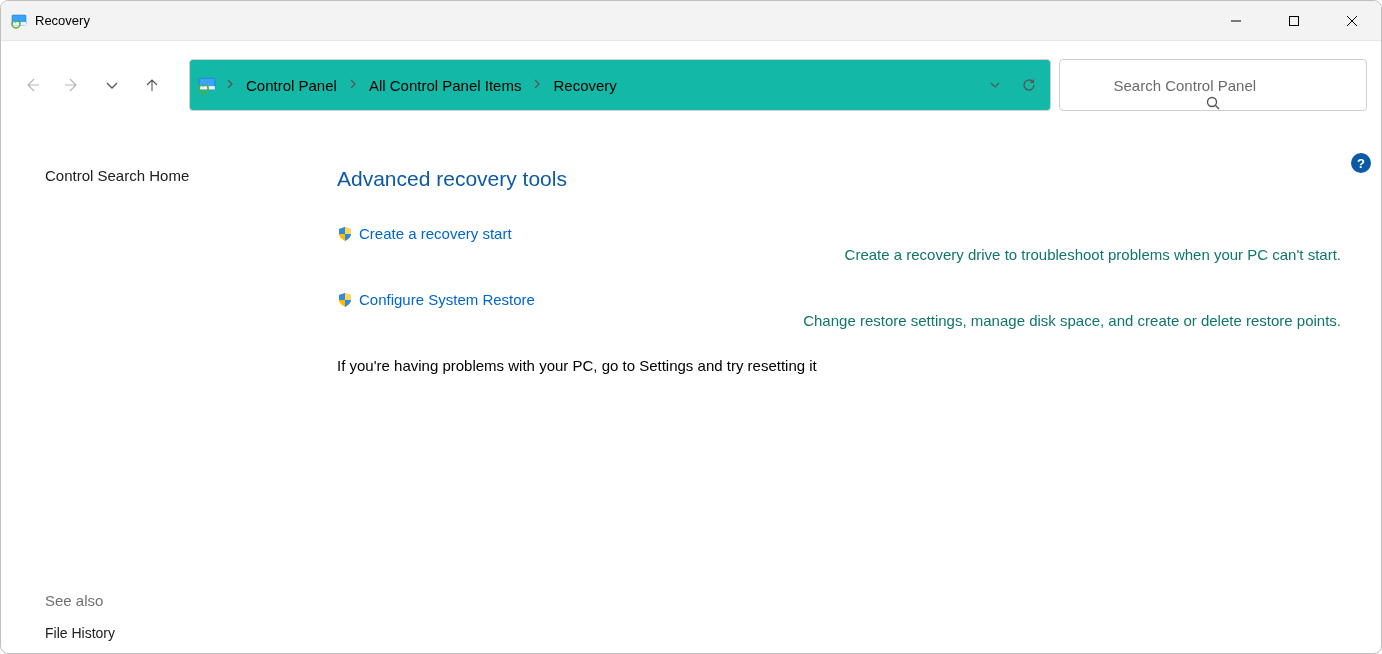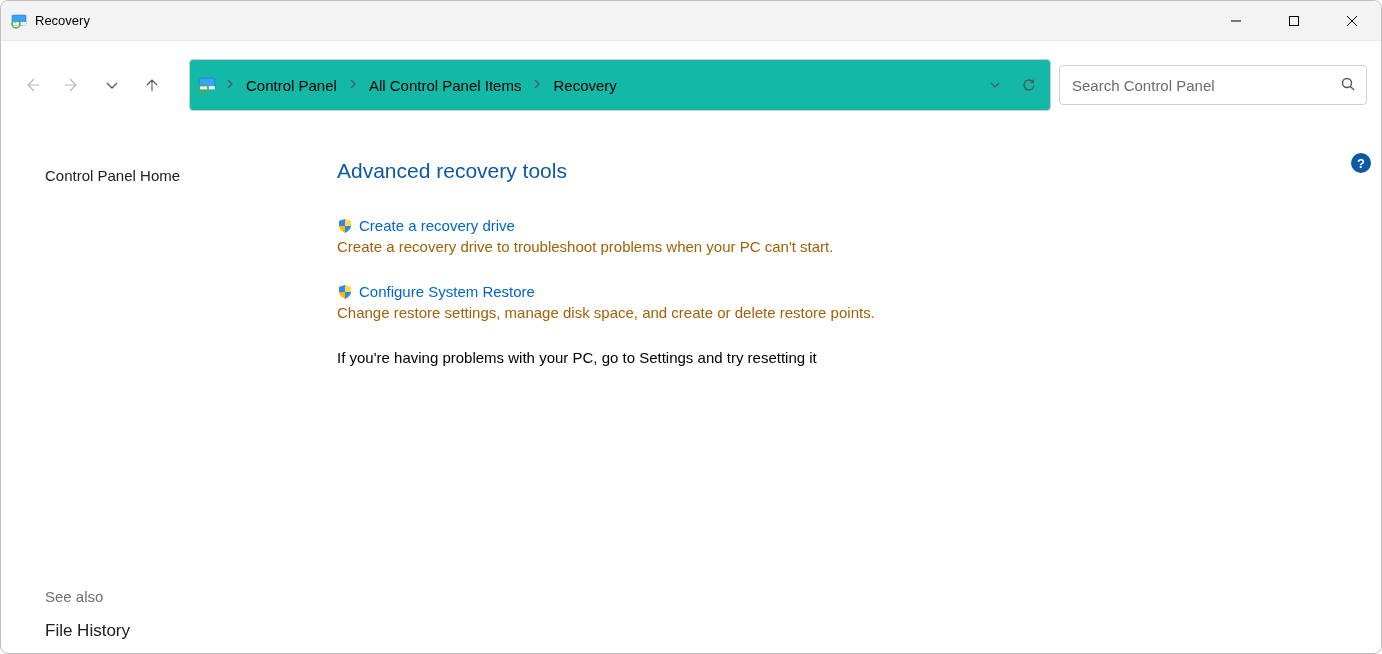--- a/index.html
+++ b/index.html
@@ -76,13 +76,14 @@
 
   .search-box {
     width:308px;
-    height:40px;
+    height:52px;
     border:1px solid #cfcfcf;
     border-radius:4px;
     display:flex;
     align-items:center;
-    padding:0 10px;
+    padding:16px 10px;
     background:#fff;
+    flex-direction:column;
   }
   .search-box input {
     flex:1;

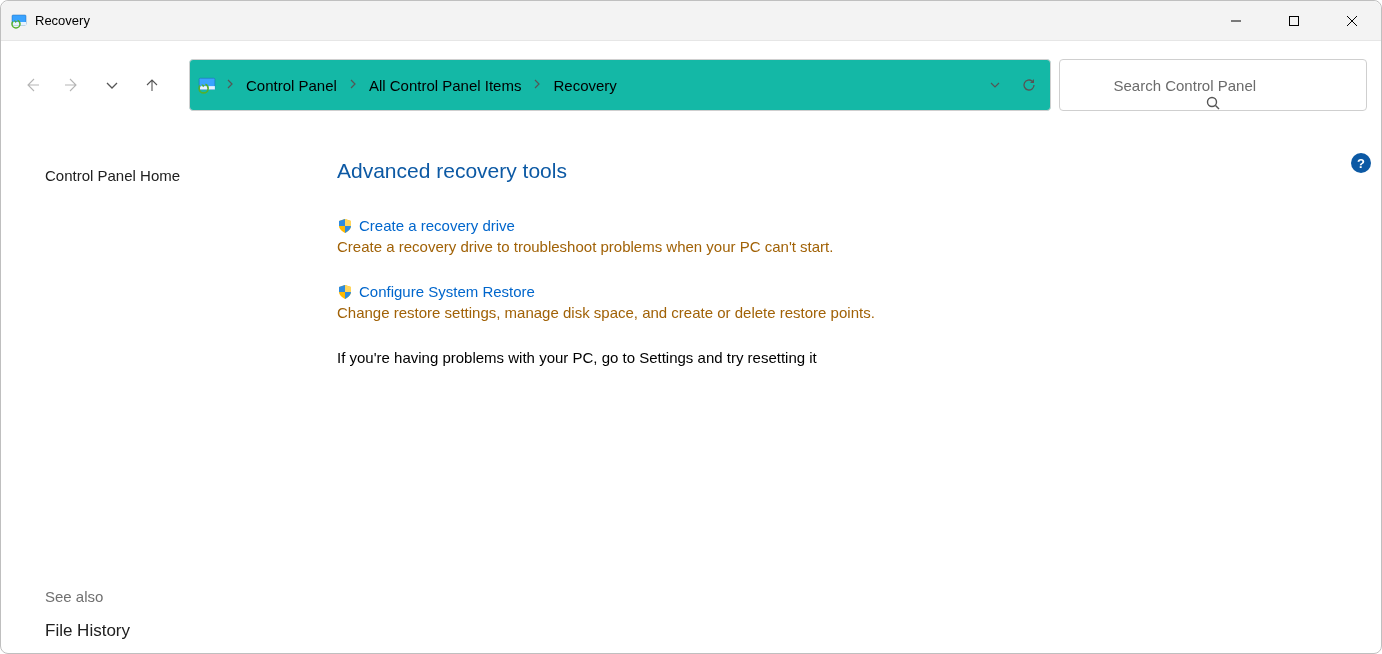--- a/index.html
+++ b/index.html
@@ -255,7 +255,7 @@
   </div>
 
   <div class="sidebar">
-    <div class="cp-home linklike">Control Panel Home</div>
+    <div class="cp-home linklike">Control Search Home</div>
   </div>
 
   <div class="see-also-block">

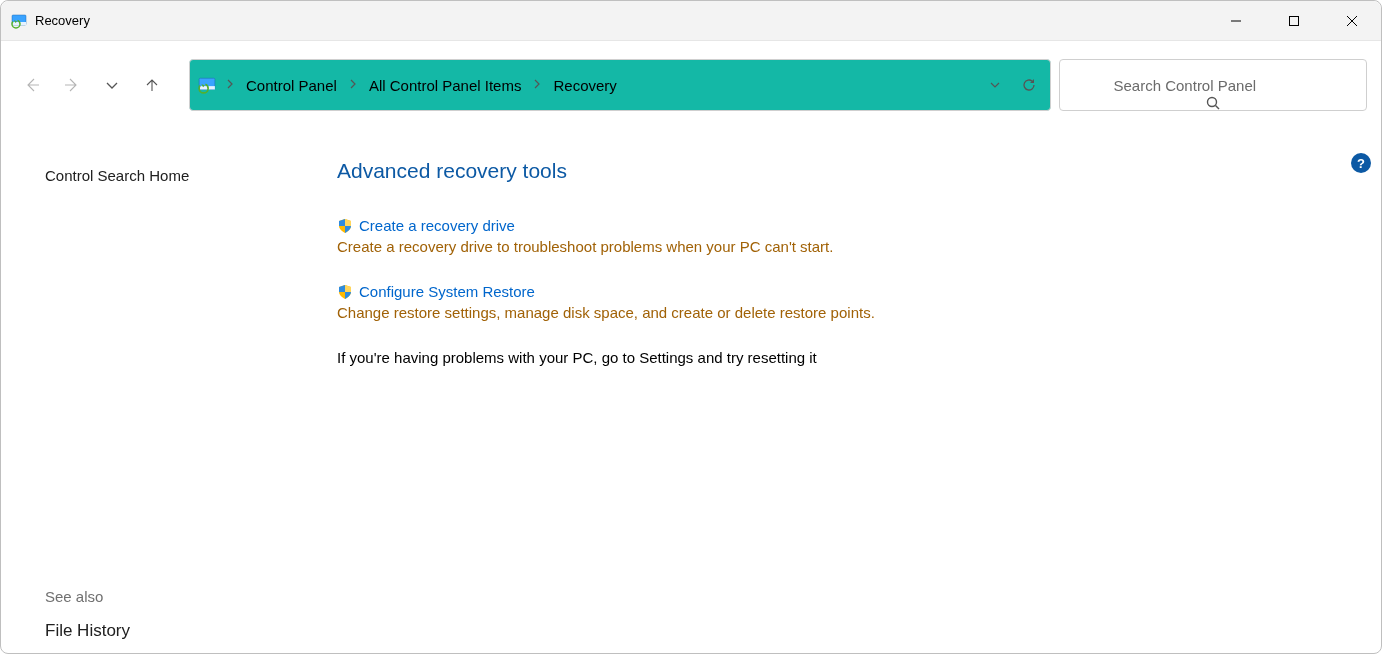--- a/index.html
+++ b/index.html
@@ -121,7 +121,7 @@
   .see-also-link { color:#202020; font-size:17px; }
 
   .main {
-    position:absolute; left:336px; top:30px; right:40px;
+    position:absolute; left:336px; top:38px; right:40px;
   }
   .main h1 {
     margin:0 0 34px 0;

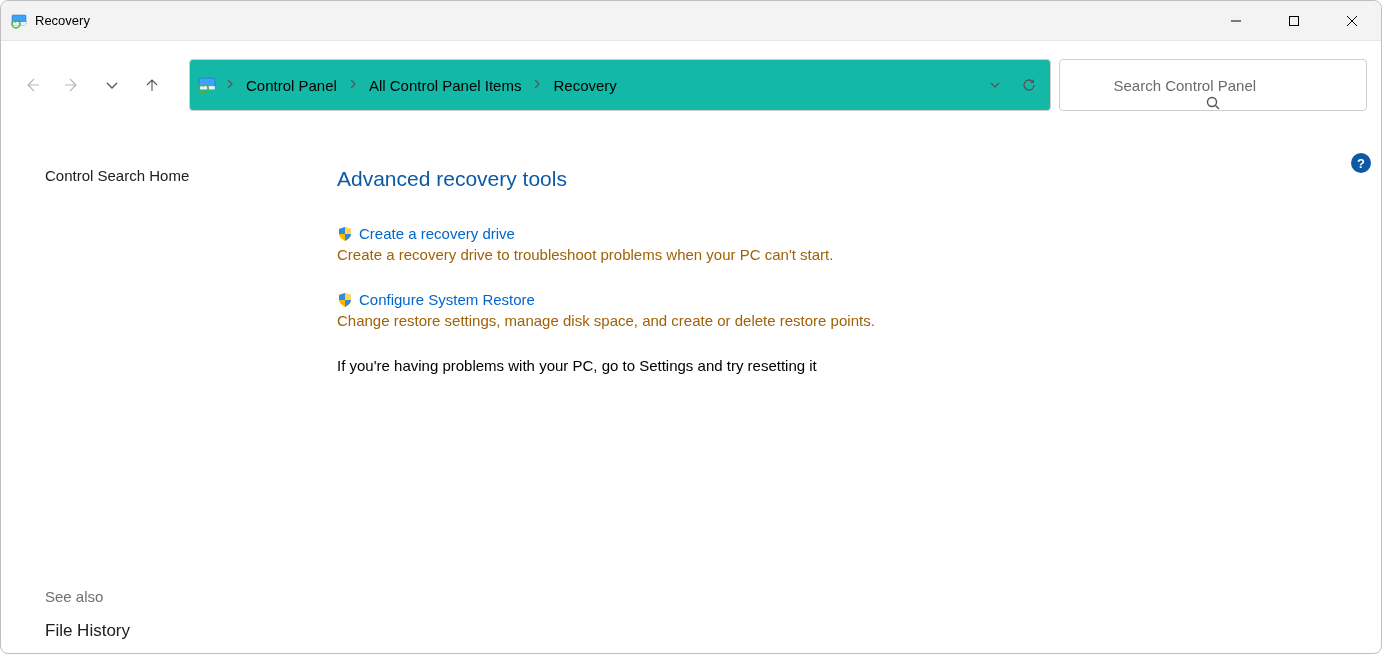--- a/index.html
+++ b/index.html
@@ -276,7 +276,7 @@
             <path d="M8 8 H14 V8 C14 12 8 15 8 15 V8 Z" fill="#2E8BDE"></path>
           </svg>
         </span>
-        <span class="tool-link linklike">Create a recovery drive</span>
+        <span class="tool-link linklike">Create a recovery start</span>
       </div>
       <div class="tool-desc">Create a recovery drive to troubleshoot problems when your PC can't start.</div>
     </div>

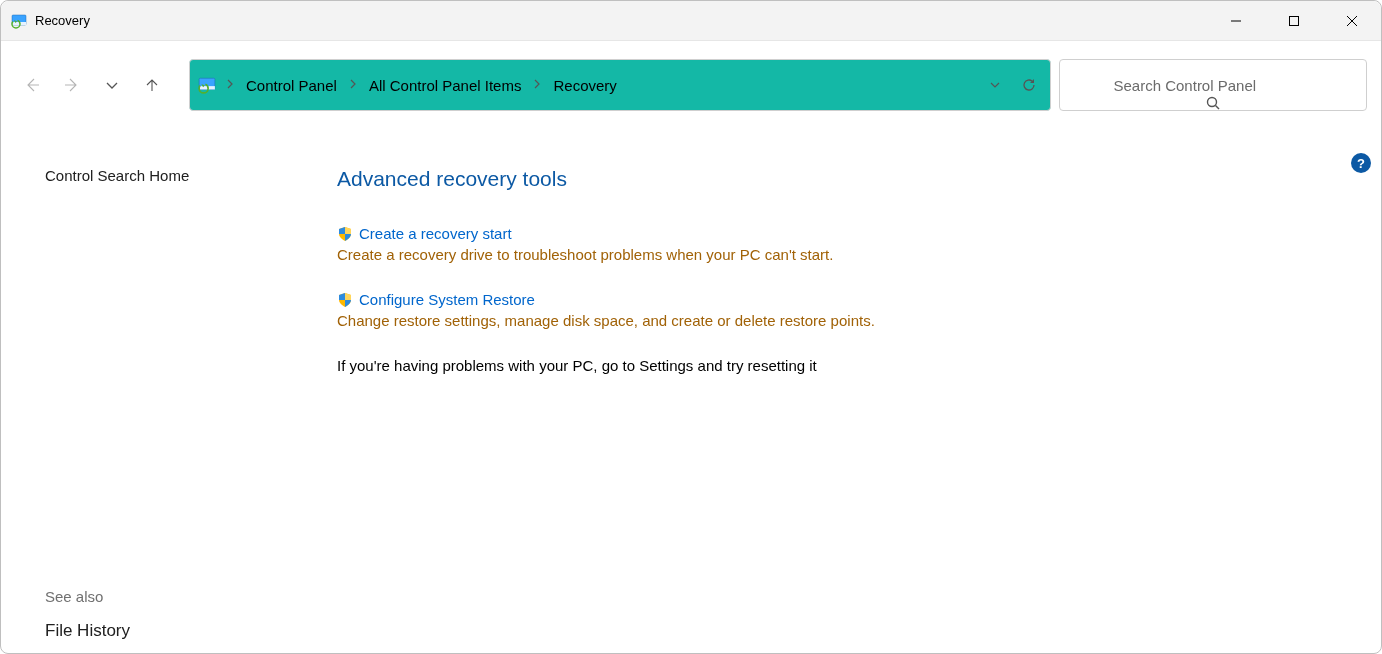--- a/index.html
+++ b/index.html
@@ -132,7 +132,7 @@
   .tool-block { margin-bottom:28px; }
   .tool-link-row { display:flex; align-items:center; gap:6px; margin-bottom:4px; }
   .tool-link { color:#0066CC; font-size:15px; }
-  .tool-desc { color:#a16207; font-size:15px; }
+  .tool-desc { color:#0f766e; font-size:15px;text-align:right; }
   .shield { width:16px; height:16px; flex:none; }
   .reset-link { color:#000000; font-size:15px; margin-top:28px; display:block; }
 

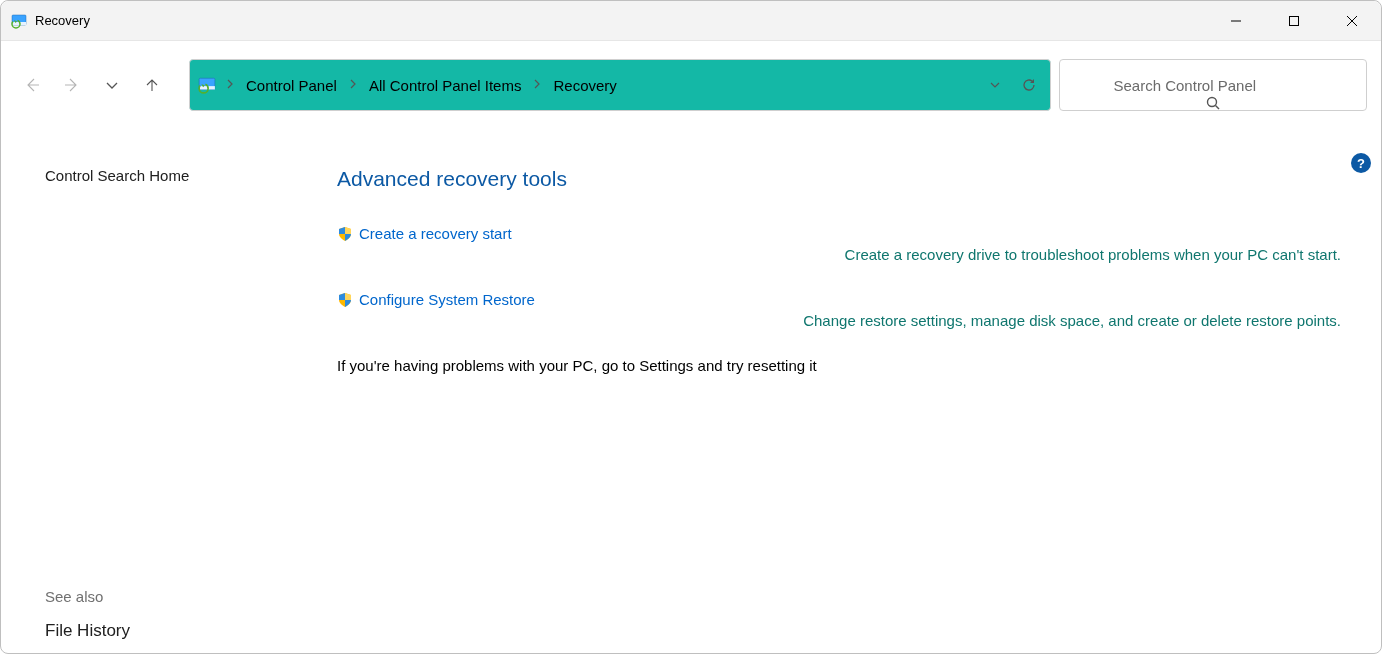--- a/index.html
+++ b/index.html
@@ -118,7 +118,7 @@
     position:absolute; left:44px; bottom:24px;
   }
   .see-also-label { color:#707070; font-size:15px; margin-bottom:16px; }
-  .see-also-link { color:#202020; font-size:17px; }
+  .see-also-link { color:#202020; font-size:14px; }
 
   .main {
     position:absolute; left:336px; top:38px; right:40px;

